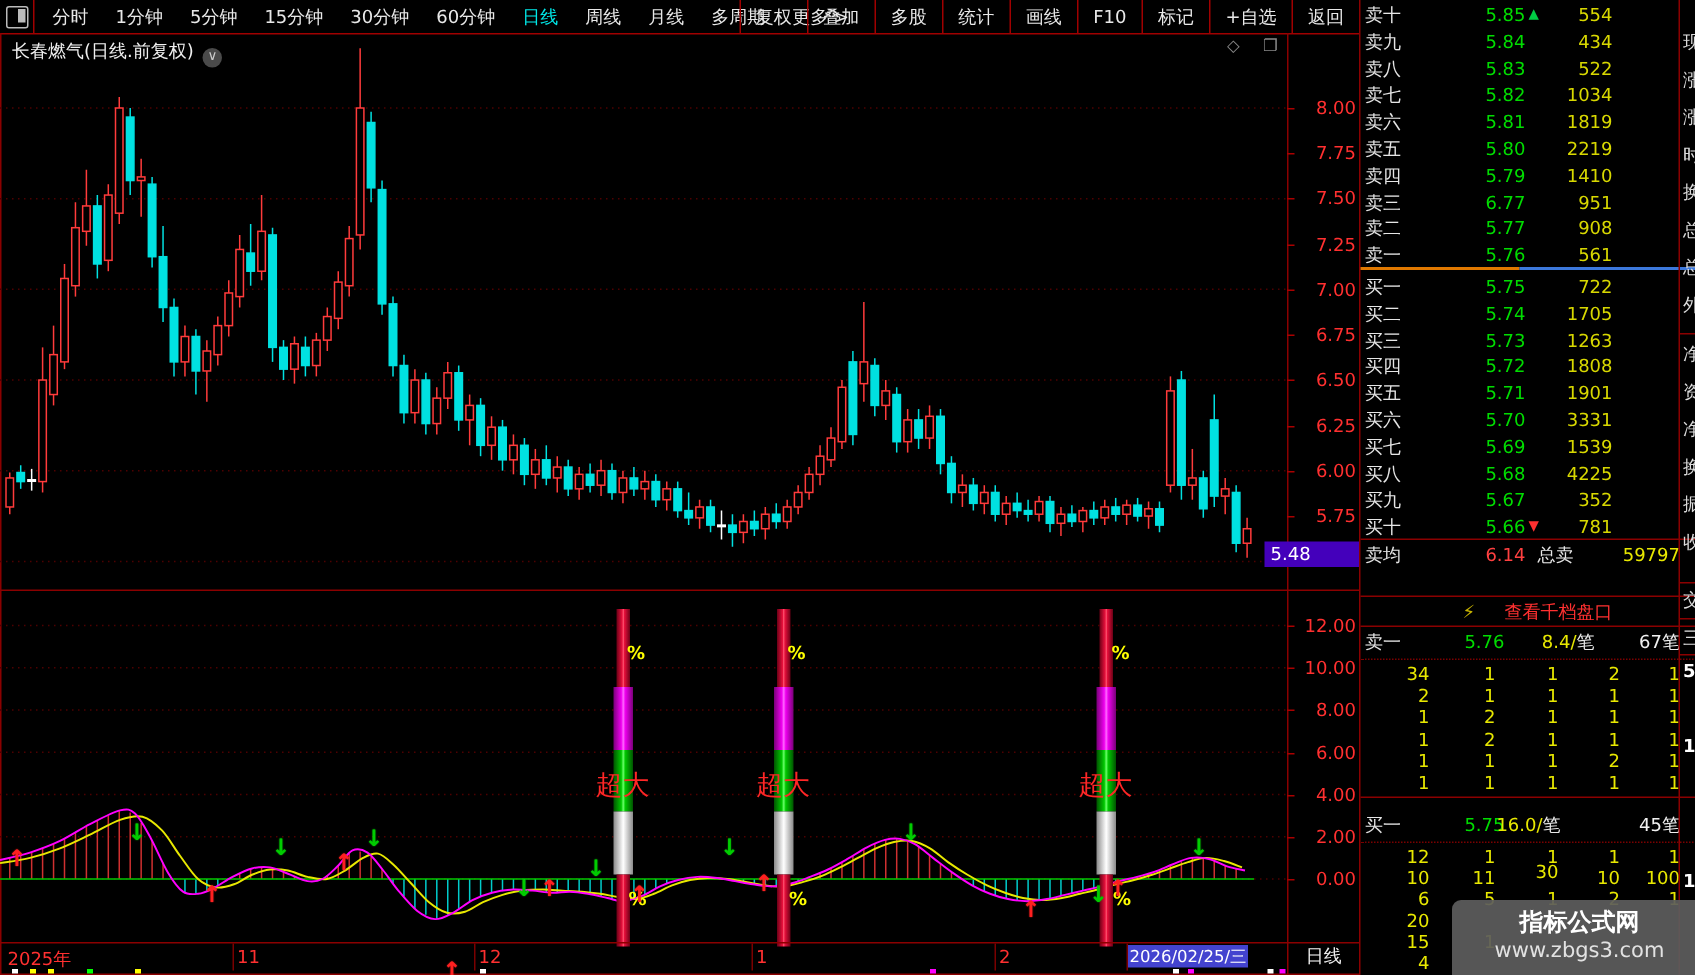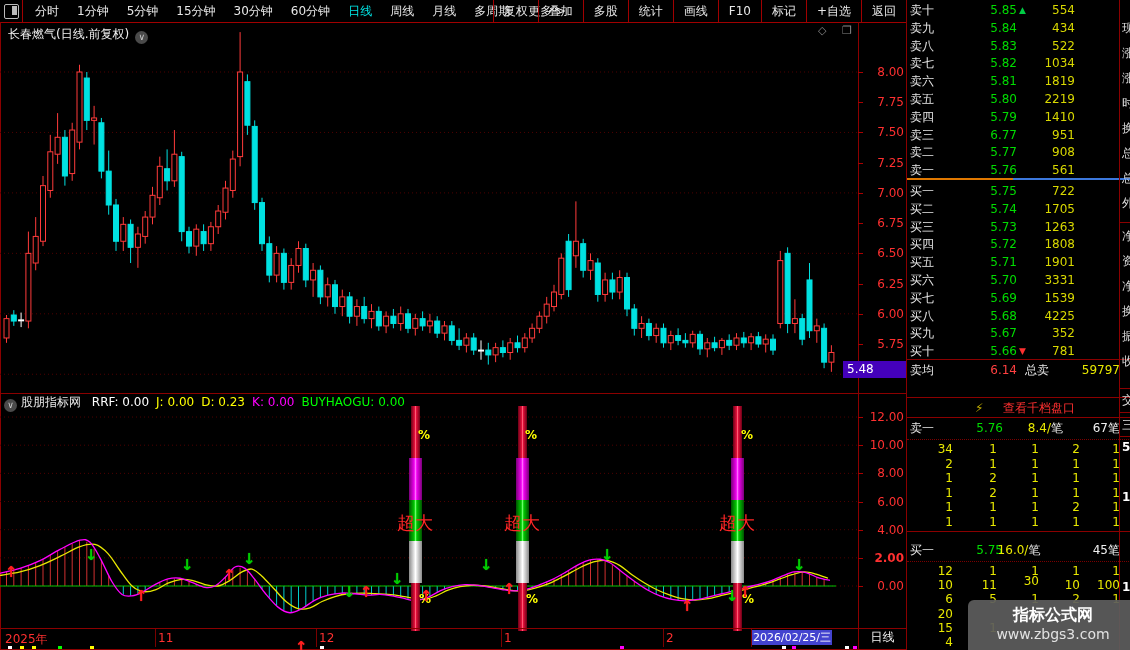--- a/index.html
+++ b/index.html
@@ -364,10 +364,6 @@
     </div>
   <div id="price-badge">5.48</div>
 
-  <div id="ind-header">
-    <span class="circ-ico" style="margin-left:0;margin-right:4px;">∨</span><span style="color:#e8e8e8;">股朋指标网</span>
-    <span id="ind-values"><span style="color: rgb(255, 255, 255);">RRF: 0.00</span><span style="color: rgb(255, 255, 0);">J: 0.00</span><span style="color: rgb(255, 255, 0);">D: 0.23</span><span style="color: rgb(255, 0, 255);">K: 0.00</span><span style="color: rgb(0, 255, 0);">BUYHAOGU: 0.00</span></span>
-  </div>
 
   <svg id="ind-svg" width="858" height="218" style="top:410px;">
       <line x1="0" y1="7.039999999999992" x2="858" y2="7.039999999999992" stroke="#4e0000" stroke-width="1" stroke-dasharray="1 3"></line>

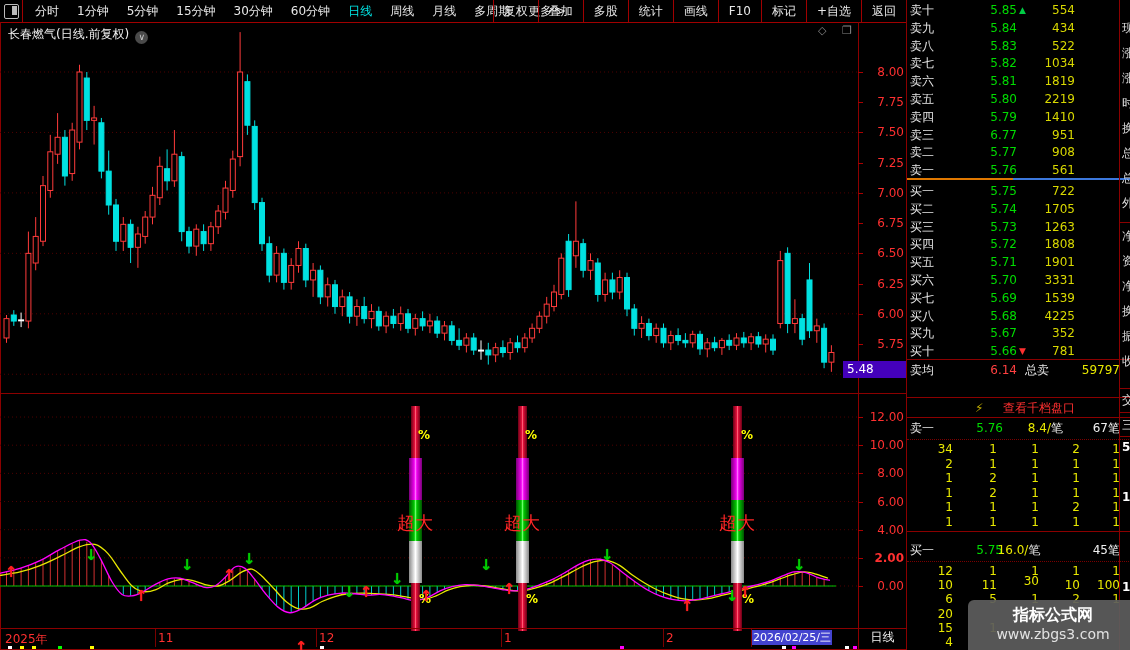--- a/index.html
+++ b/index.html
@@ -492,7 +492,7 @@
       <div style="left: 858px; top: 529.68px; width: 5px; height: 1px; background: rgb(170, 0, 0); position: absolute;"></div>
       <div class="axis-label" style="left: 860px; top: 522.68px; position: absolute;">4.00</div>
       <div style="left: 858px; top: 557.84px; width: 5px; height: 1px; background: rgb(170, 0, 0); position: absolute;"></div>
-      <div class="axis-label" style="left: 860px; top: 550.84px; position: absolute; font-weight: bold;">2.00</div>
+      <div class="axis-label" style="left: 860px; top: 550.84px; position: absolute;">2.00</div>
       <div style="left: 858px; top: 586px; width: 5px; height: 1px; background: rgb(170, 0, 0); position: absolute;"></div>
       <div class="axis-label" style="left: 860px; top: 579px; position: absolute;">0.00</div>
     </div>

